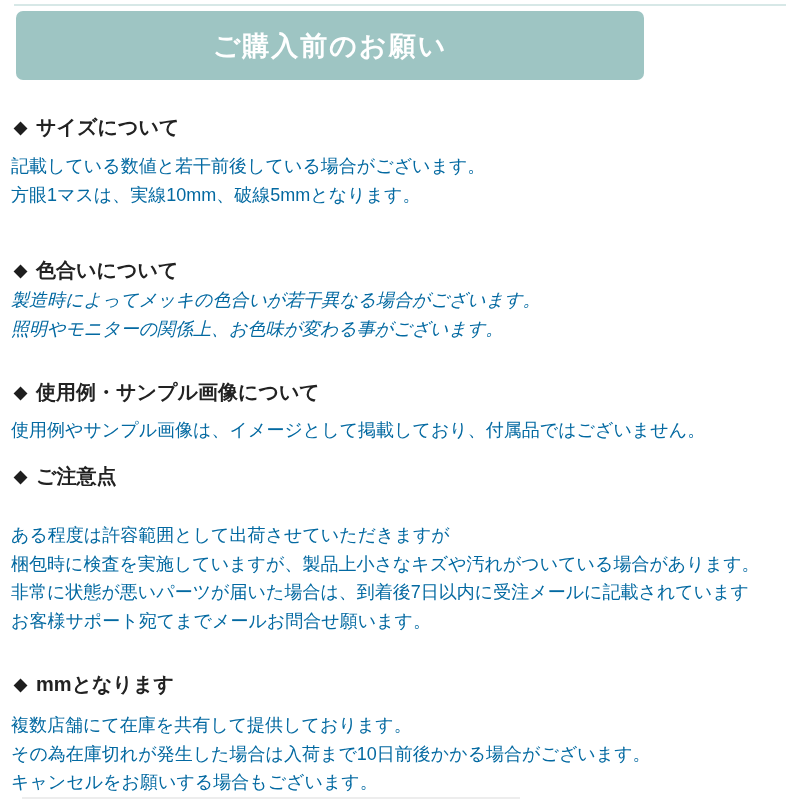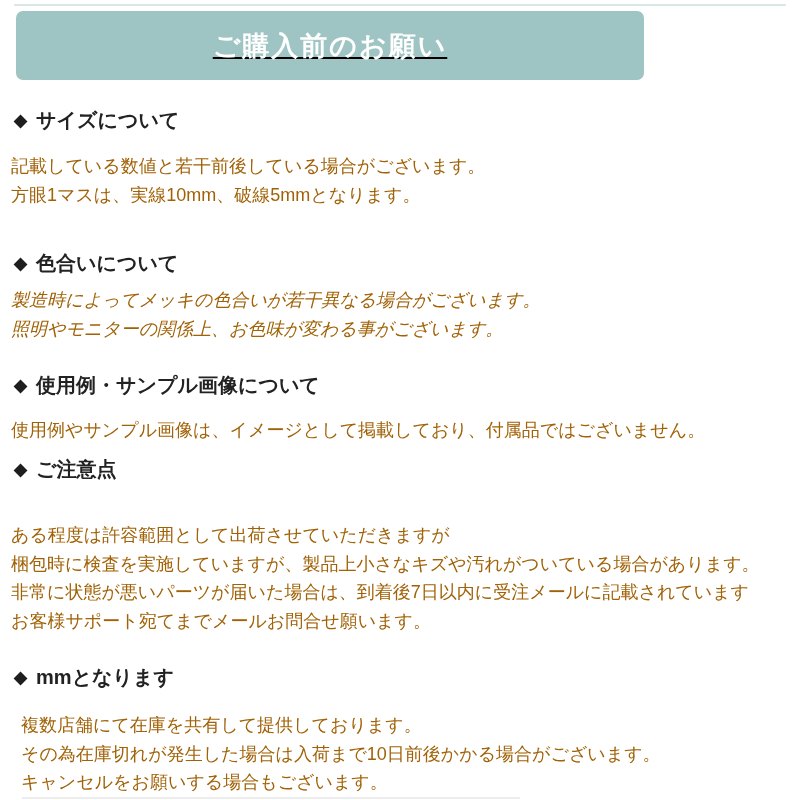--- a/index.html
+++ b/index.html
@@ -18,7 +18,7 @@
     position: absolute; top: 11px; left: 16px; width: 628px; height: 69px;
     background: #9ec5c3;
     border-radius: 7px;
-    display: flex; align-items: center; justify-content: center; text-decoration: underline;
+    display: flex; align-items: center; justify-content: center;
   }
   .banner-title {
     color: #ffffff;

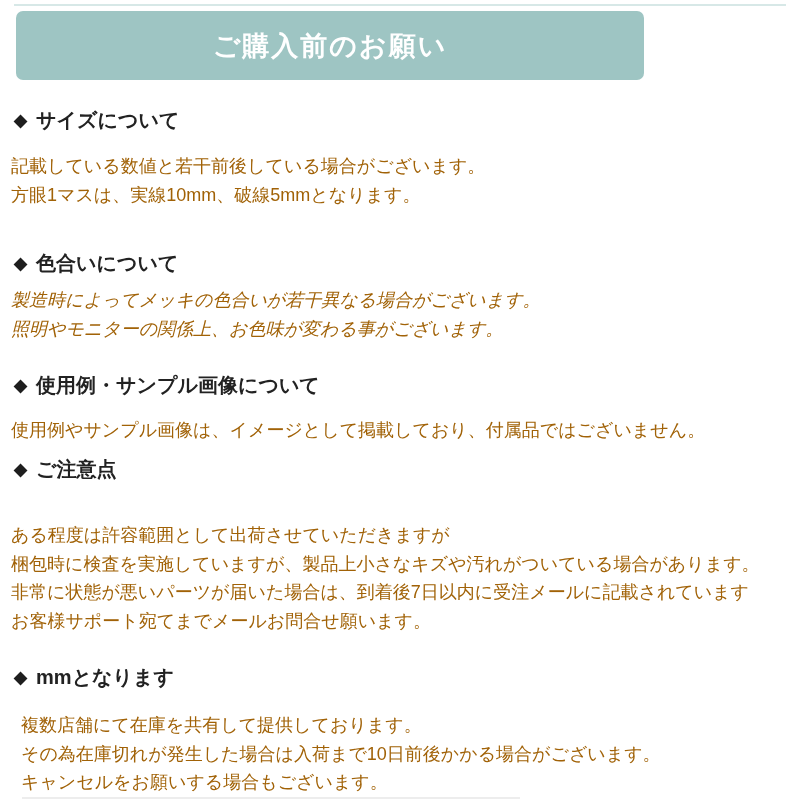--- a/index.html
+++ b/index.html
@@ -30,6 +30,7 @@
     position: absolute; left: 14px; right: 10px;
     font-size: 20px; font-weight: bold; color: #222222;
     white-space: nowrap;
+    margin-top: 7px;
   }
   .bullet {
     display: inline-block;

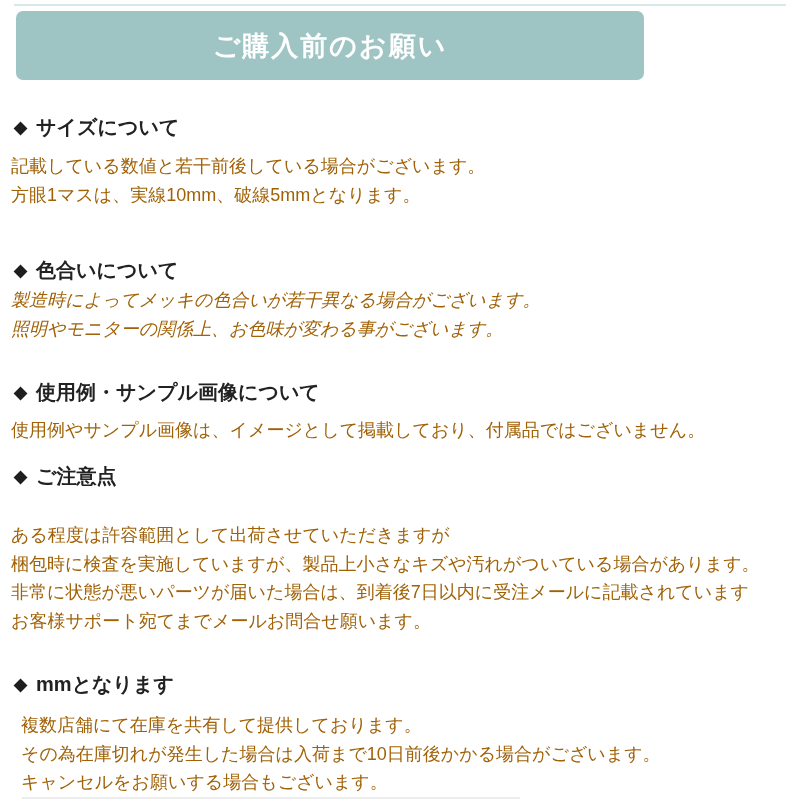--- a/index.html
+++ b/index.html
@@ -41,7 +41,7 @@
   }
   .body {
     position: absolute; left: 11px; right: 6px;
-    font-size: 18px; color: #a16207;
+    font-size: 18px; color: #0369a1;
     line-height: 28.5px;
     white-space: nowrap;
   }

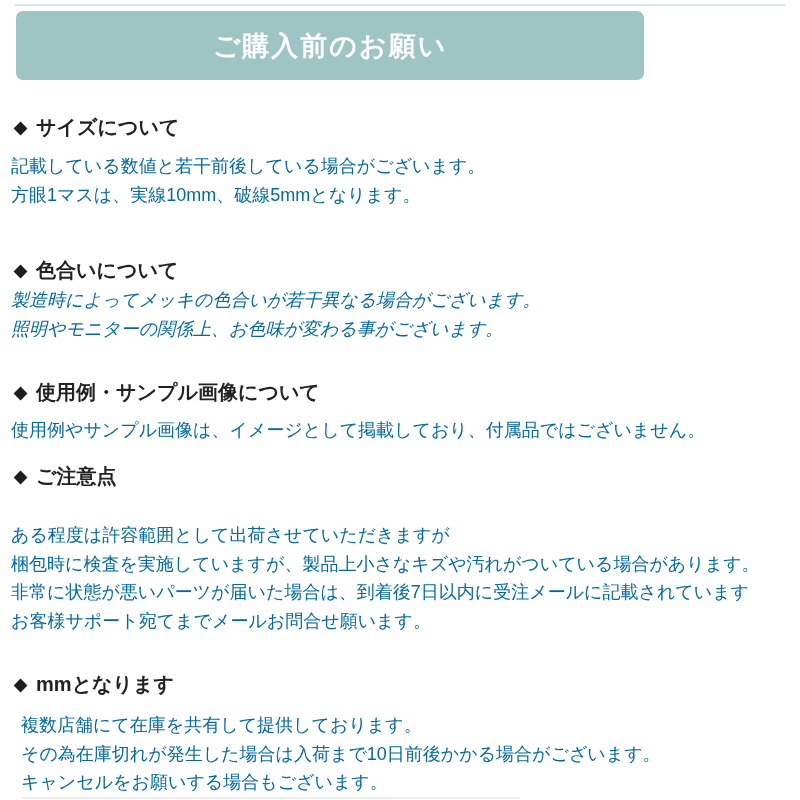--- a/index.html
+++ b/index.html
@@ -49,7 +49,7 @@
   .s2h { top: 250px; }  .s2b { top: 286px; font-style: italic; }
   .s3h { top: 372px; }  .s3b { top: 416px; }
   .s4h { top: 456px; }  .s4b { top: 521px; }
-  .s5h { top: 664px; }  .s5b { top: 711px; margin-left: 10px; }
+  .s5h { top: 664px; }  .s5b { top: 711px; }
   .bottomline {
     position: absolute; top: 797px; left: 22px; width: 498px; height: 2px;
     background: #ededed;

